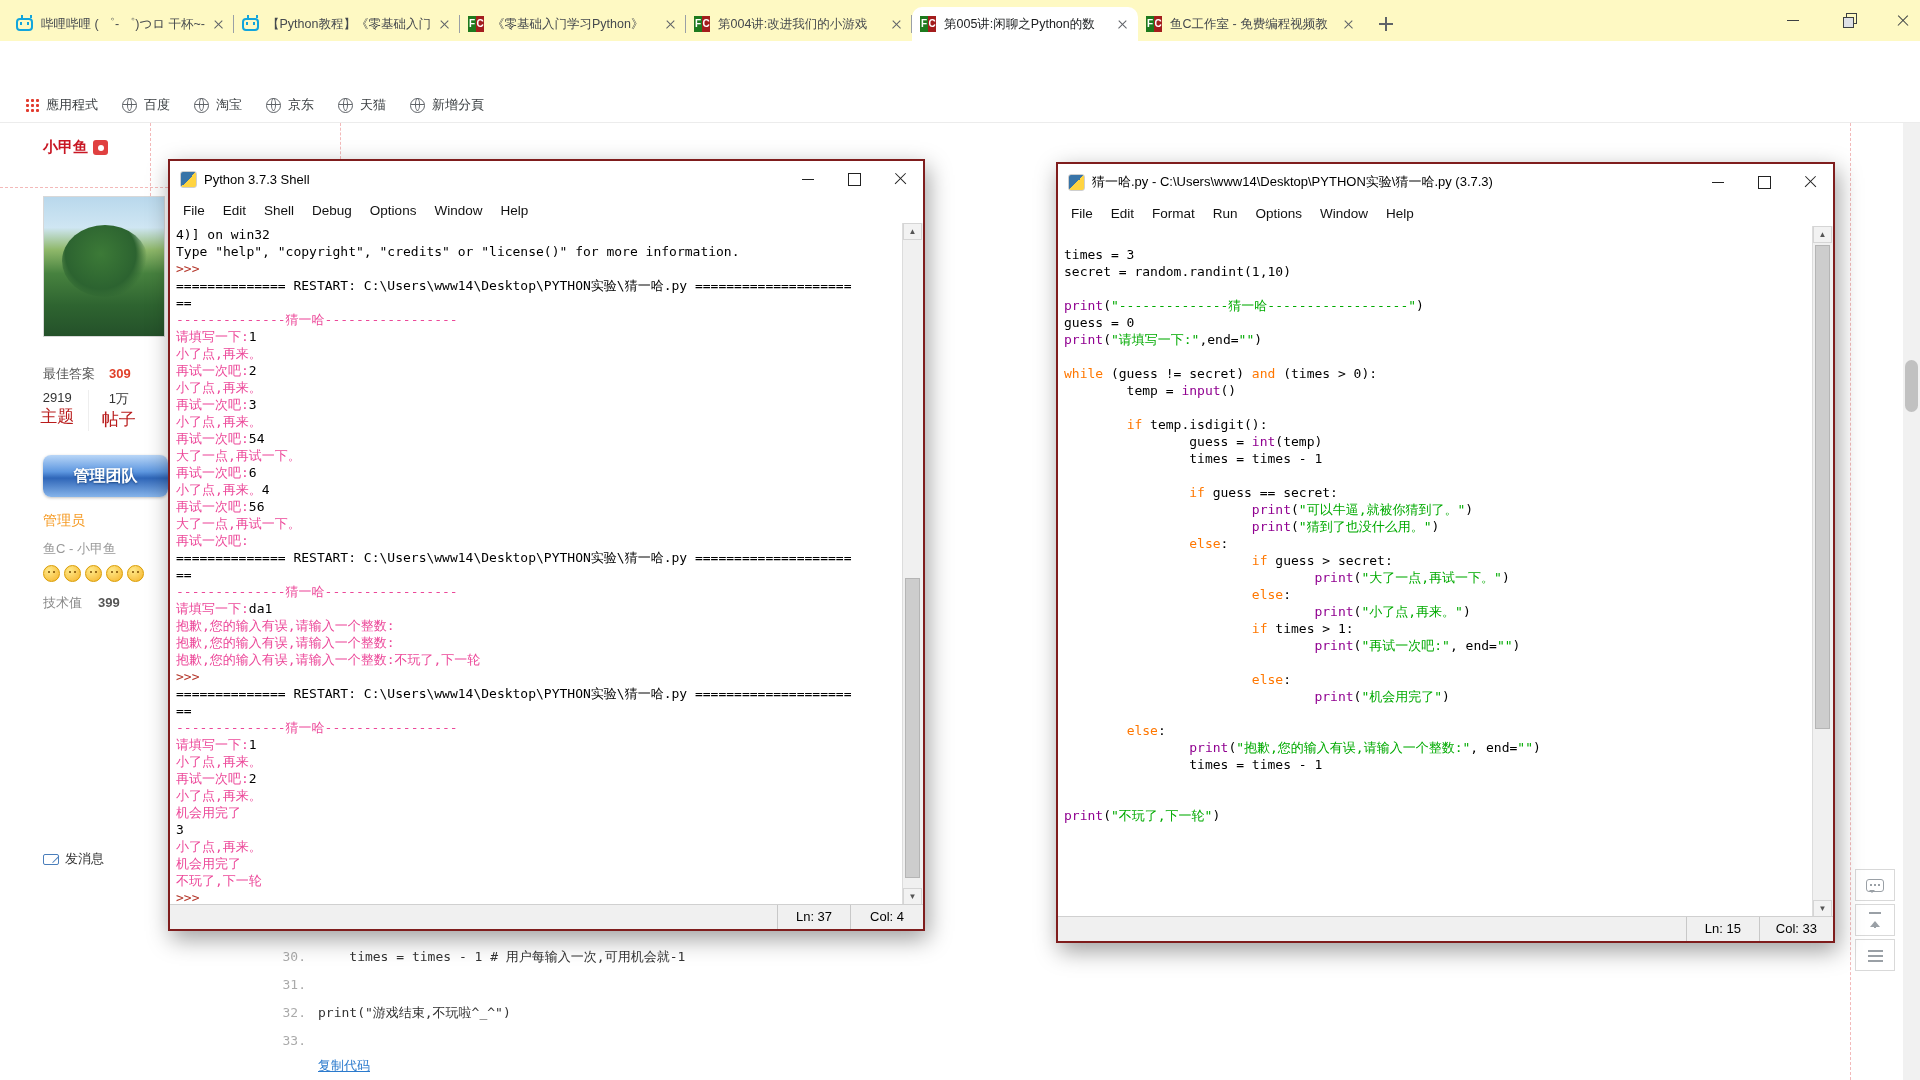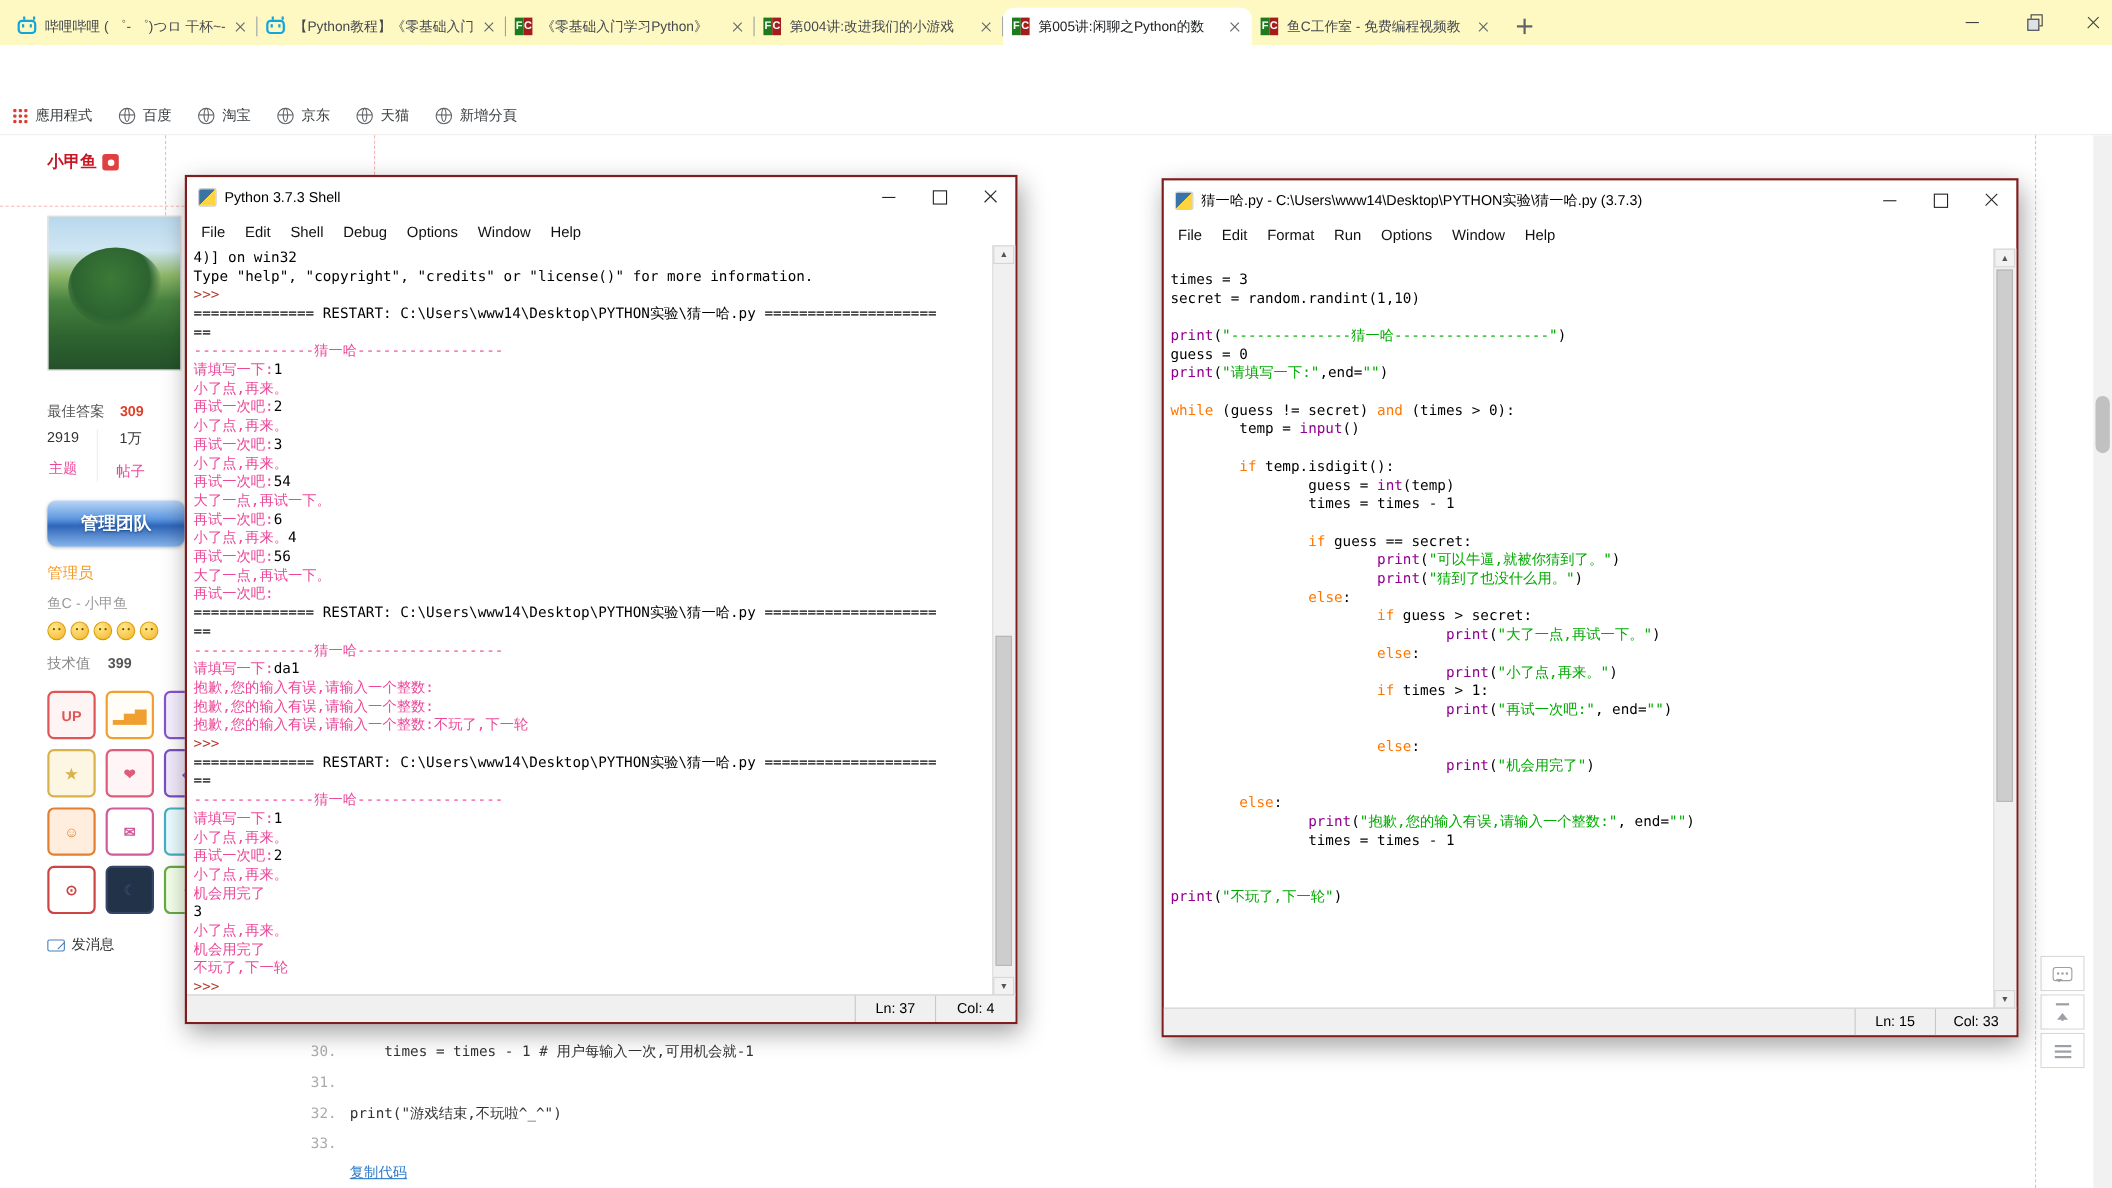--- a/index.html
+++ b/index.html
@@ -53,7 +53,7 @@
   .profile::before{content:"";position:absolute;left:8px;top:4px;width:8px;height:8px;border-radius:50%;background:#5f6368}
   .profile::after{content:"";position:absolute;left:3px;top:14px;width:18px;height:12px;border-radius:50%;background:#5f6368}
   .kebab{left:1893px;top:53px;position:absolute;width:4px;height:4px;border-radius:50%;background:#5f6368;box-shadow:0 7px 0 #5f6368,0 14px 0 #5f6368}
-  .bookmarks{position:absolute;left:0;top:88px;width:1920px;height:35px;background:#fff;border-bottom:1px solid #ececec;display:flex;align-items:center;box-sizing:border-box}
+  .bookmarks{position:absolute;left:0;top:88px;width:1920px;height:35px;background:#fff;border-bottom:1px solid #ececec;display:flex;align-items:center;padding-left:14px;box-sizing:border-box}
   .bmitem{display:flex;align-items:center;height:35px;padding:0 12px;font-size:13px;color:#3c4043}
   .bi-apps{width:13px;height:13px;position:relative;margin-right:7px}
   .bi-apps::before{content:"";position:absolute;width:3px;height:3px;border-radius:1px;background:#e23b2e;

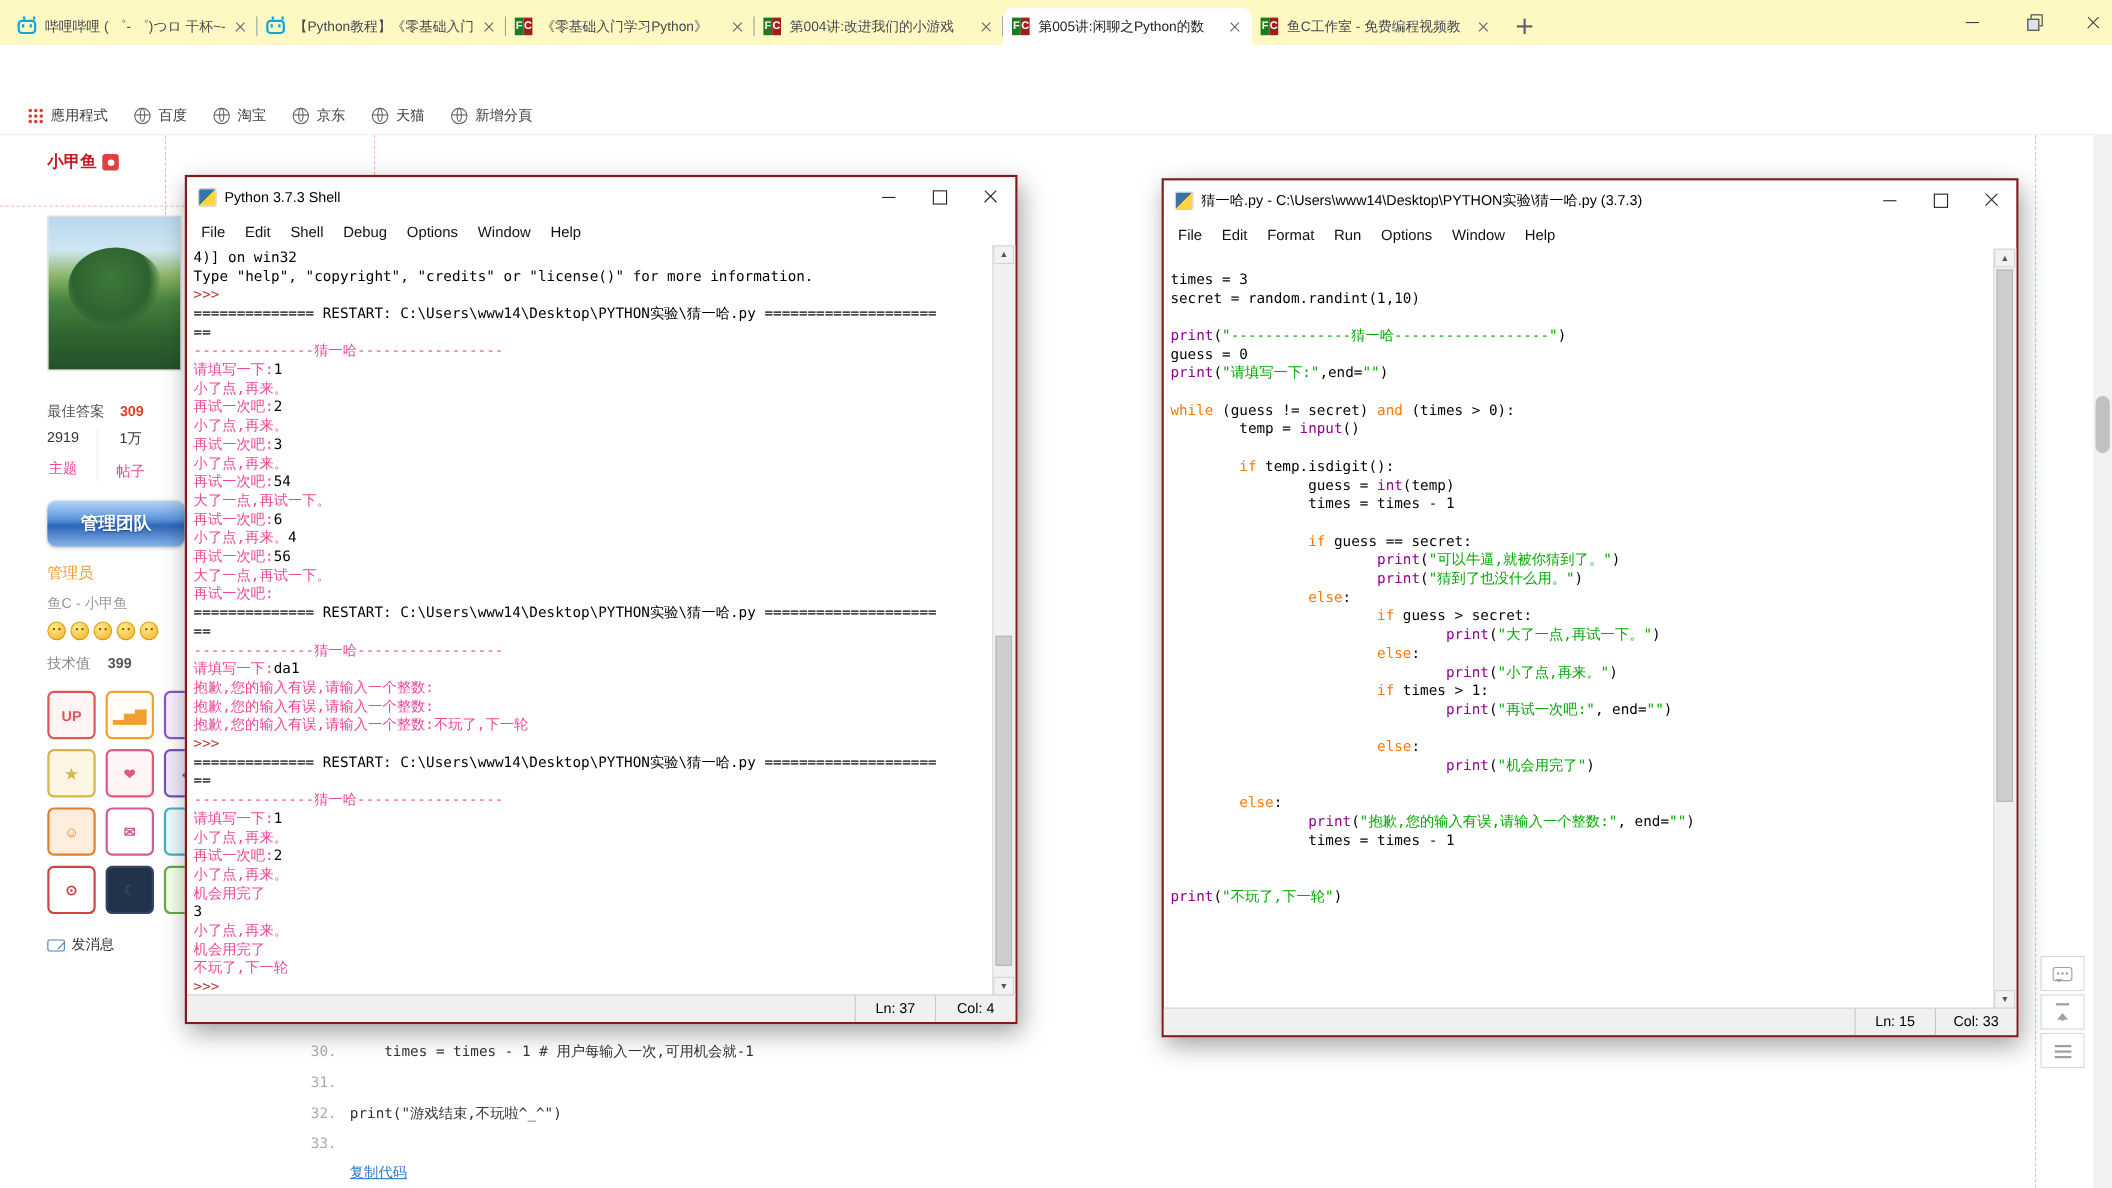--- a/index.html
+++ b/index.html
@@ -79,7 +79,7 @@
   .stat{flex:1;border-right:1px solid #eee}
   .stat:last-child{border-right:none}
   .stat .v{font-size:13px;color:#333}
-  .stat .l{font-size:13px;color:#ec4899;margin-top:12px}
+  .stat .l{font-size:17px;color:#b91c1c;margin-top:0}
   .ribbon{position:absolute;left:43px;top:332px;width:125px;height:42px;border-radius:8px;color:#fff;font-weight:700;font-size:16px;
     display:flex;align-items:center;justify-content:center;text-shadow:0 1px 2px rgba(0,40,90,.6);
     background:linear-gradient(180deg,#b9d6f7 0%,#5d97e0 40%,#2f66b8 55%,#86b4ea 100%);box-shadow:0 1px 3px rgba(0,0,0,.25)}

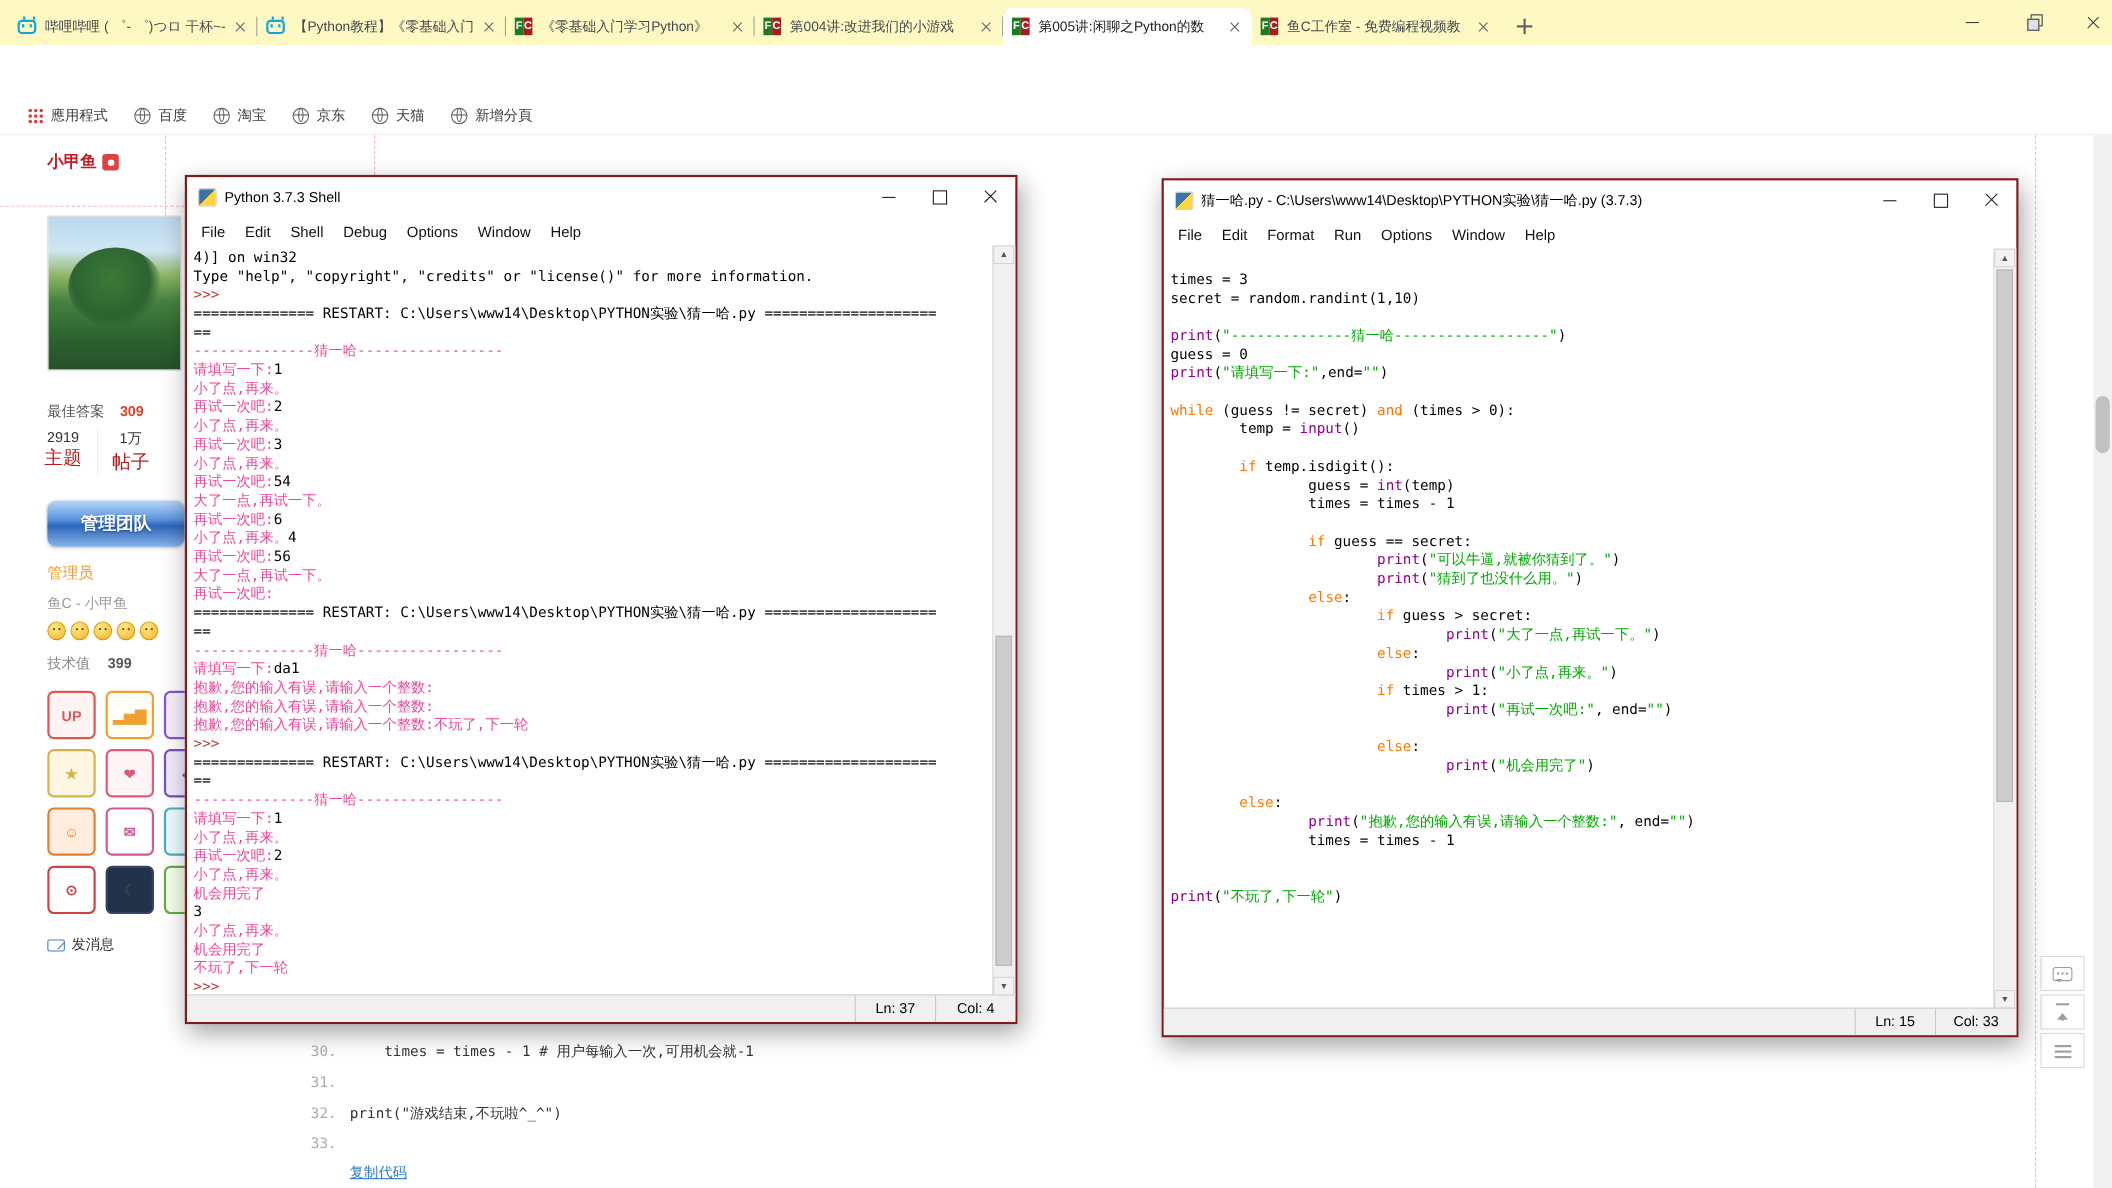--- a/index.html
+++ b/index.html
@@ -282,20 +282,6 @@
     <div class="techrow">
       <span>技术值</span><b>399</b>
     </div>
-    <div class="badges">
-        <div class="badge" style="border-color: rgb(224, 85, 85); background: rgb(255, 244, 244); color: rgb(224, 85, 85);">UP</div>
-        <div class="badge" style="border-color: rgb(240, 160, 48); background: rgb(255, 253, 245); color: rgb(240, 160, 48);">▂▅▇</div>
-        <div class="badge" style="border-color: rgb(136, 85, 204); background: rgb(246, 239, 255); color: rgb(136, 85, 204);">●</div>
-        <div class="badge" style="border-color: rgb(216, 178, 74); background: rgb(253, 246, 227); color: rgb(216, 178, 74);">★</div>
-        <div class="badge" style="border-color: rgb(224, 90, 122); background: rgb(255, 245, 247); color: rgb(224, 90, 122);">❤</div>
-        <div class="badge" style="border-color: rgb(122, 79, 191); background: rgb(241, 234, 252); color: rgb(122, 79, 191);">◆</div>
-        <div class="badge" style="border-color: rgb(224, 128, 48); background: rgb(255, 238, 221); color: rgb(224, 128, 48);">☺</div>
-        <div class="badge" style="border-color: rgb(208, 90, 154); background: rgb(255, 255, 255); color: rgb(208, 90, 154);">✉</div>
-        <div class="badge" style="border-color: rgb(69, 176, 192); background: rgb(234, 252, 255); color: rgb(69, 176, 192);">♪</div>
-        <div class="badge" style="border-color: rgb(204, 68, 68); background: rgb(255, 255, 255); color: rgb(204, 68, 68);">⊙</div>
-        <div class="badge" style="border-color: rgb(51, 68, 102); background: rgb(34, 51, 73); color: rgb(51, 68, 102);">☾</div>
-        <div class="badge" style="border-color: rgb(102, 170, 68); background: rgb(243, 255, 233); color: rgb(102, 170, 68);">+</div>
-      </div>
     <div class="msgrow">
       <span class="envelope"></span>
       <span>发消息</span>

